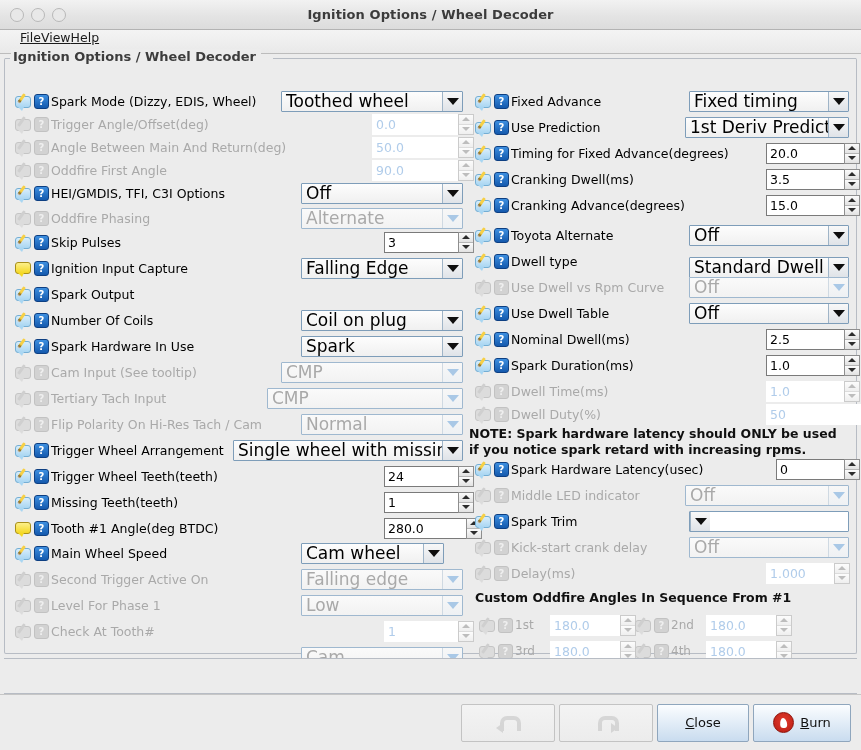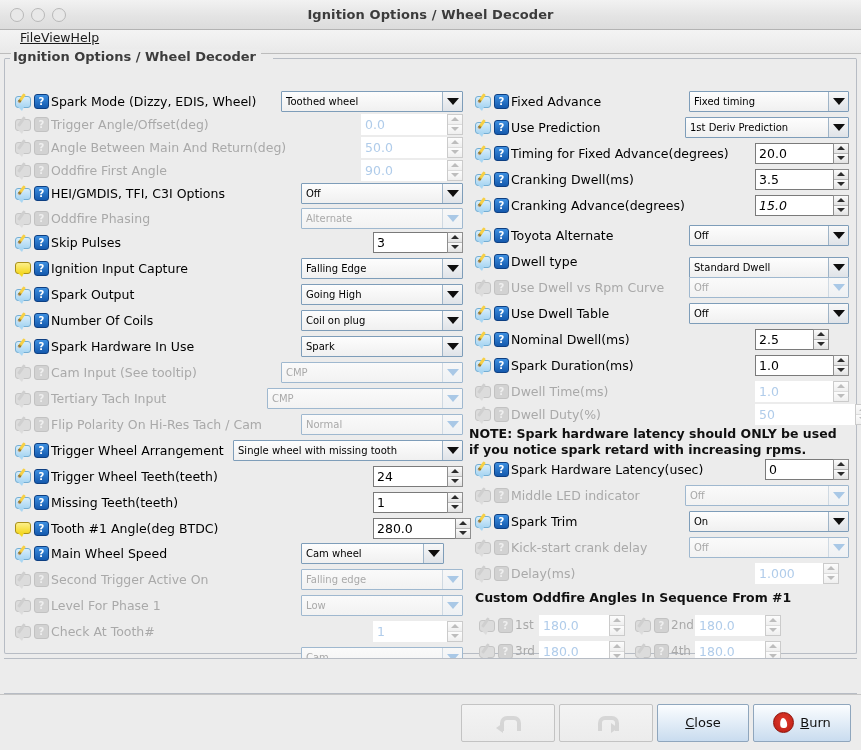--- a/index.html
+++ b/index.html
@@ -106,7 +106,7 @@
   }
   .combo .cval{
     flex:1 1 auto;display:flex;align-items:center;padding-left:4px;
-    font-size:10px;color:#000;overflow:hidden;white-space:nowrap;
+    font-size:17px;color:#000;overflow:hidden;white-space:nowrap;
     background:linear-gradient(to bottom,#fdfdfd,#f0f0f0);
   }
   .combo .carr{

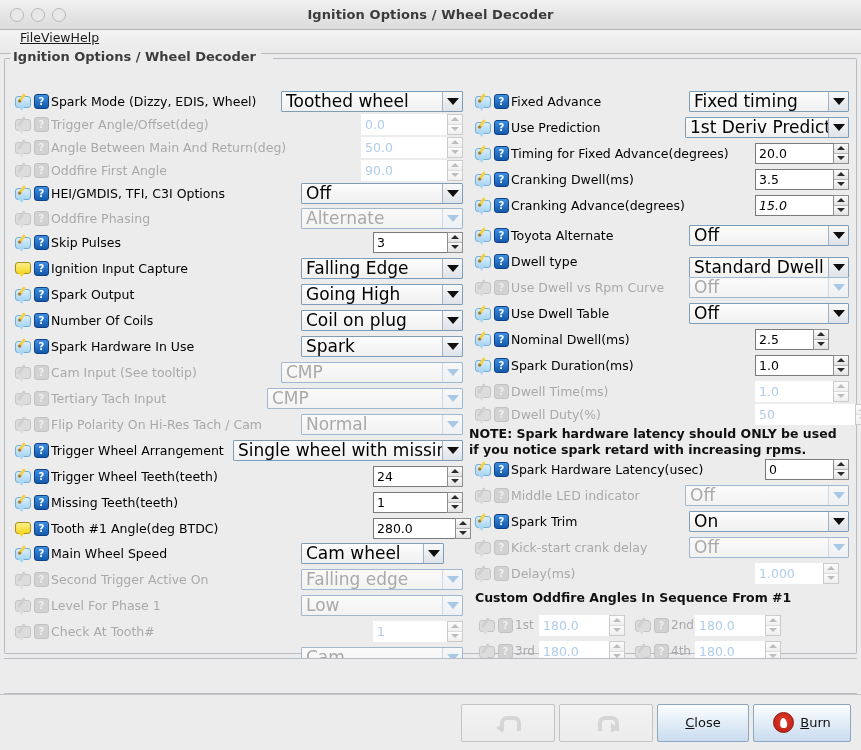--- a/index.html
+++ b/index.html
@@ -125,7 +125,7 @@
 
   
   .spin{
-    position:absolute;height:21px;display:flex;align-items:stretch;box-sizing:border-box;
+    position:absolute;height:21px;display:flex;align-items:stretch;box-sizing:border-box;margin-left:11px;
   }
   .spin .sval{
     flex:1 1 auto;background:#fff;border:1px solid #7a7a7a;border-right:none;

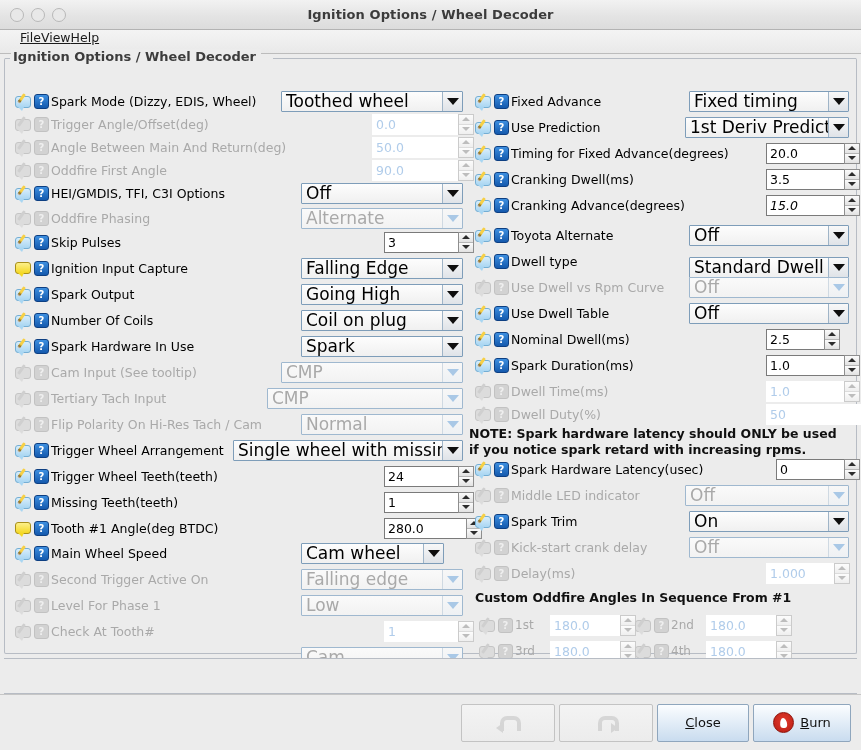--- a/index.html
+++ b/index.html
@@ -768,7 +768,7 @@
                 </span>
                 <span class="txt">Cranking Advance(degrees)</span>
               </span>
-              <div class="spin" style="left:286px;width:94px;font-style:italic;">
+              <div class="spin" style="left:286px;width:94px;">
                 <span class="sval">15.0</span>
                 <span class="sbtns">
                   <span>

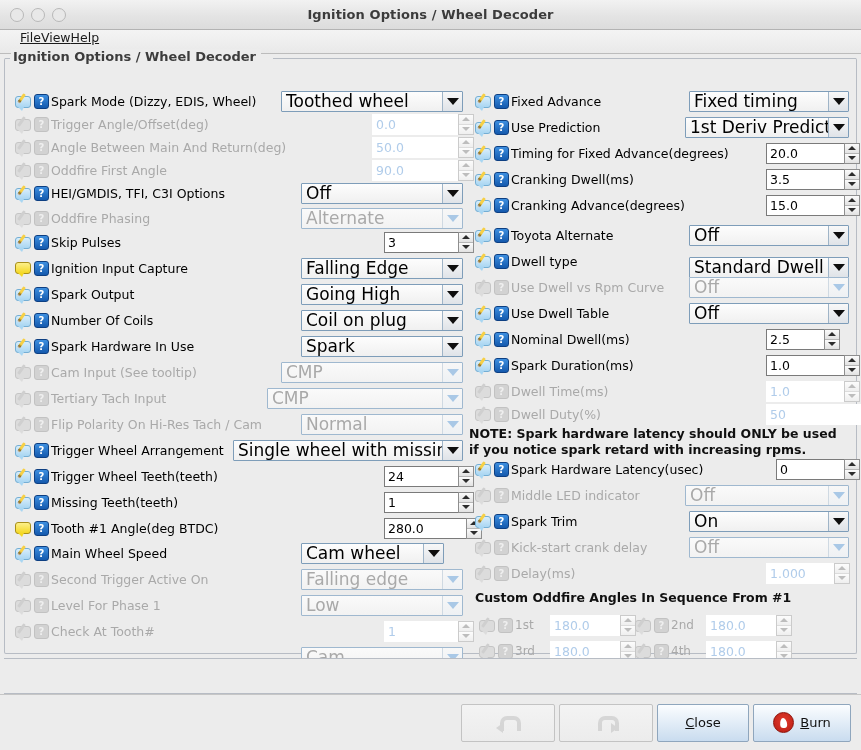--- a/index.html
+++ b/index.html
@@ -405,12 +405,6 @@
                 </span>
                 <span class="txt">Spark Output</span>
               </span>
-              <div class="combo" style="left:292px;width:162px;">
-                <span class="cval">Going High</span>
-                <span class="carr">
-                  <i></i>
-                </span>
-              </div>
             </div>
             <div class="row" style="top:245px;">
               <span class="lbl" style="position:absolute;left:6px;">

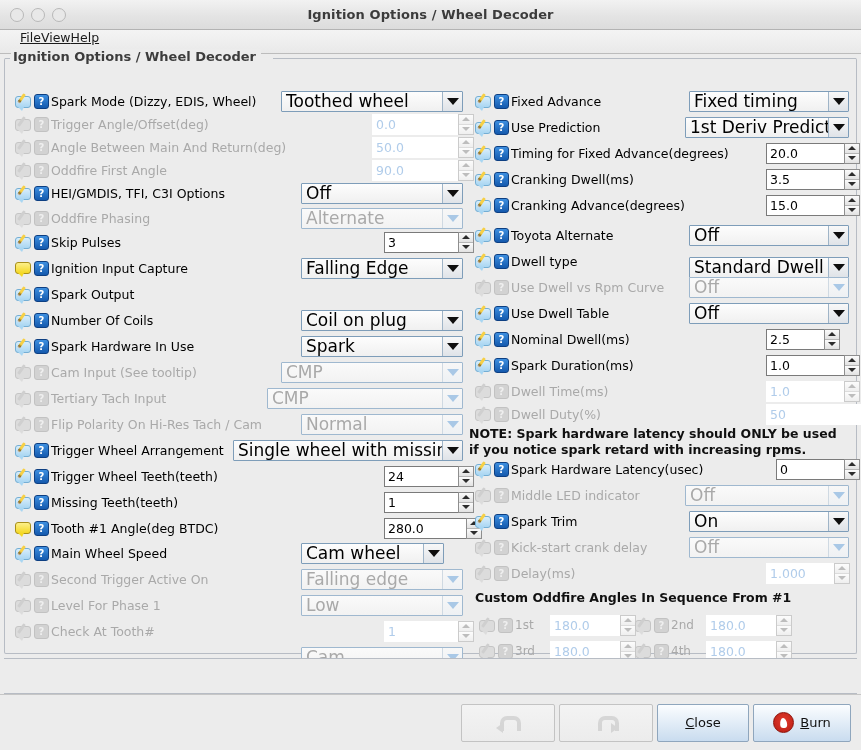--- a/index.html
+++ b/index.html
@@ -857,7 +857,7 @@
                 </span>
                 <span class="txt">Nominal Dwell(ms)</span>
               </span>
-              <div class="spin" style="left:286px;width:74px;">
+              <div class="spin" style="left:286px;width:94px;">
                 <span class="sval">2.5</span>
                 <span class="sbtns">
                   <span>

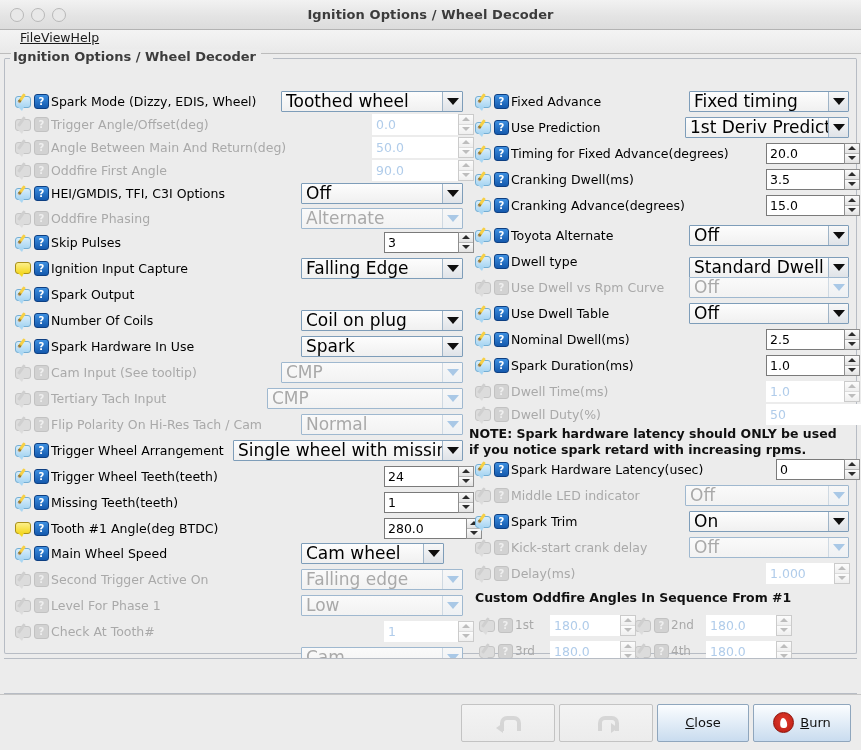--- a/index.html
+++ b/index.html
@@ -992,7 +992,6 @@
                 <span class="txt">Spark Trim</span>
               </span>
               <div class="combo" style="left:220px;width:160px;">
-                <span class="cval">On</span>
                 <span class="carr">
                   <i></i>
                 </span>

